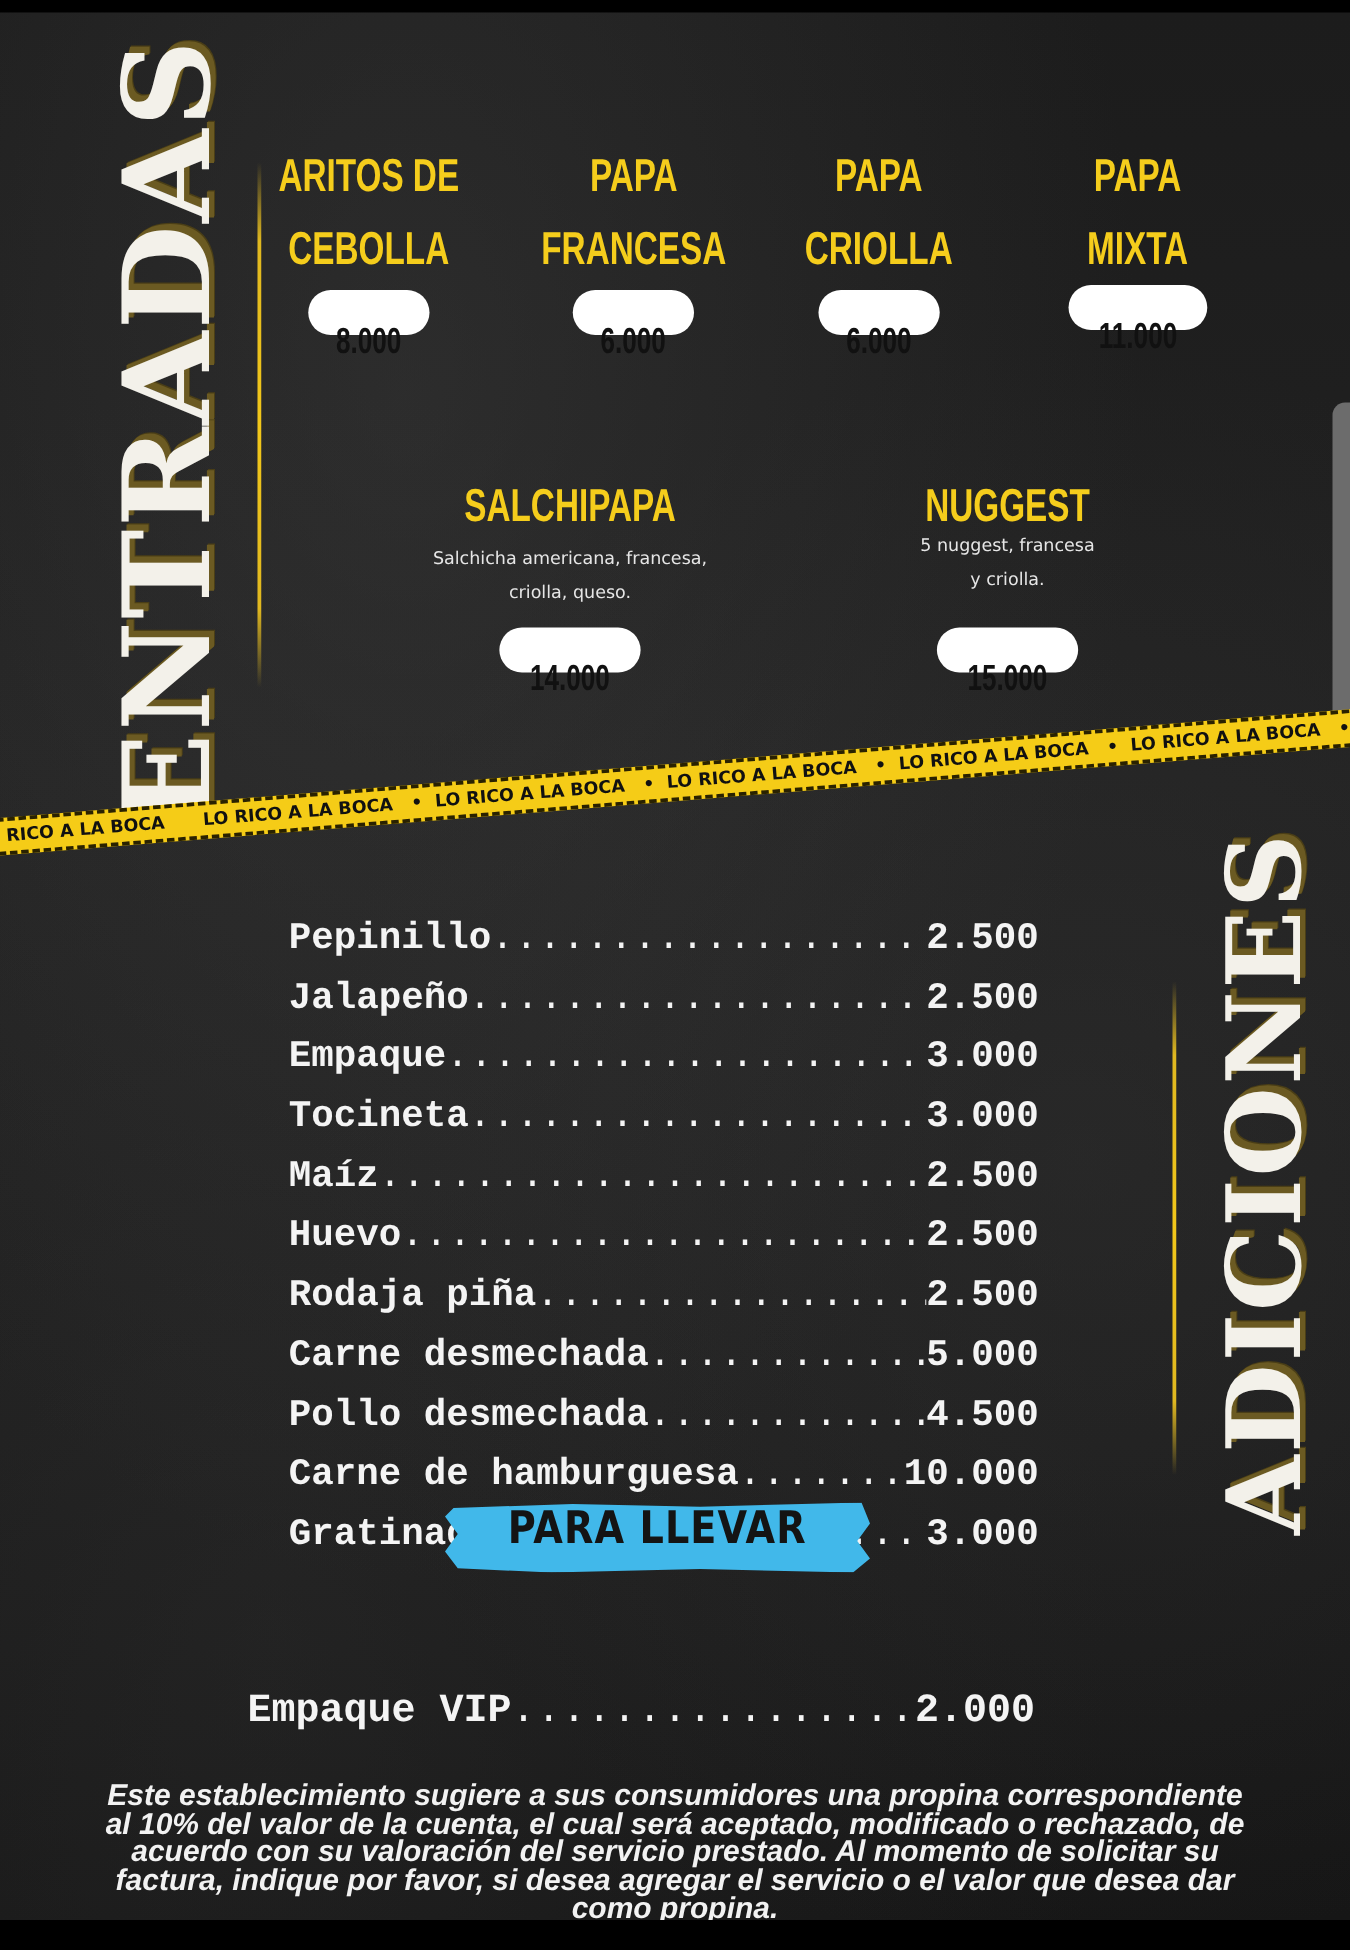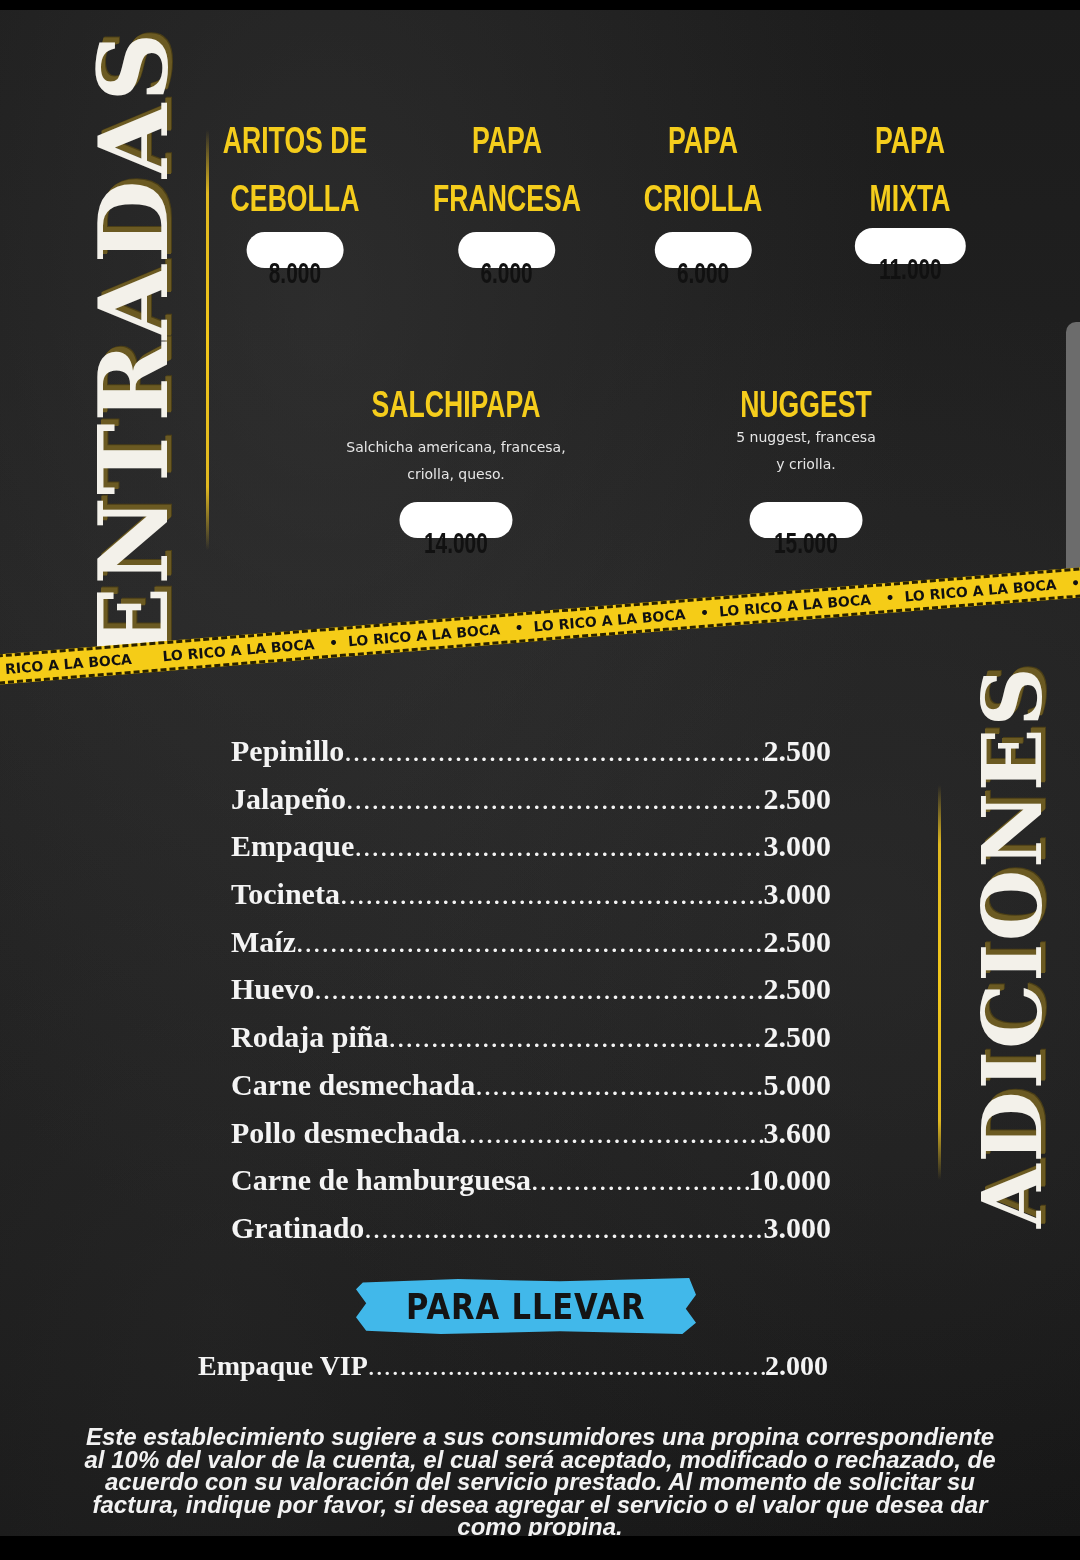--- a/index.html
+++ b/index.html
@@ -76,7 +76,7 @@
   .adiciones-list { position: absolute; left: 231px; top: 724px; width: 600px; }
   .add-row {
     display: flex; align-items: baseline; height: 47.7px;
-    font-family: Liberation Serif, serif; font-weight: bold; color: #f4f4f4; font-size: 30px;
+    font-family: Liberation Mono, monospace; font-weight: bold; color: #f4f4f4; font-size: 30px;
   }
   .add-row .name { white-space: nowrap; }
   .add-row .dots { flex: 1; overflow: hidden; white-space: nowrap; font-weight: normal; letter-spacing: 1px; }

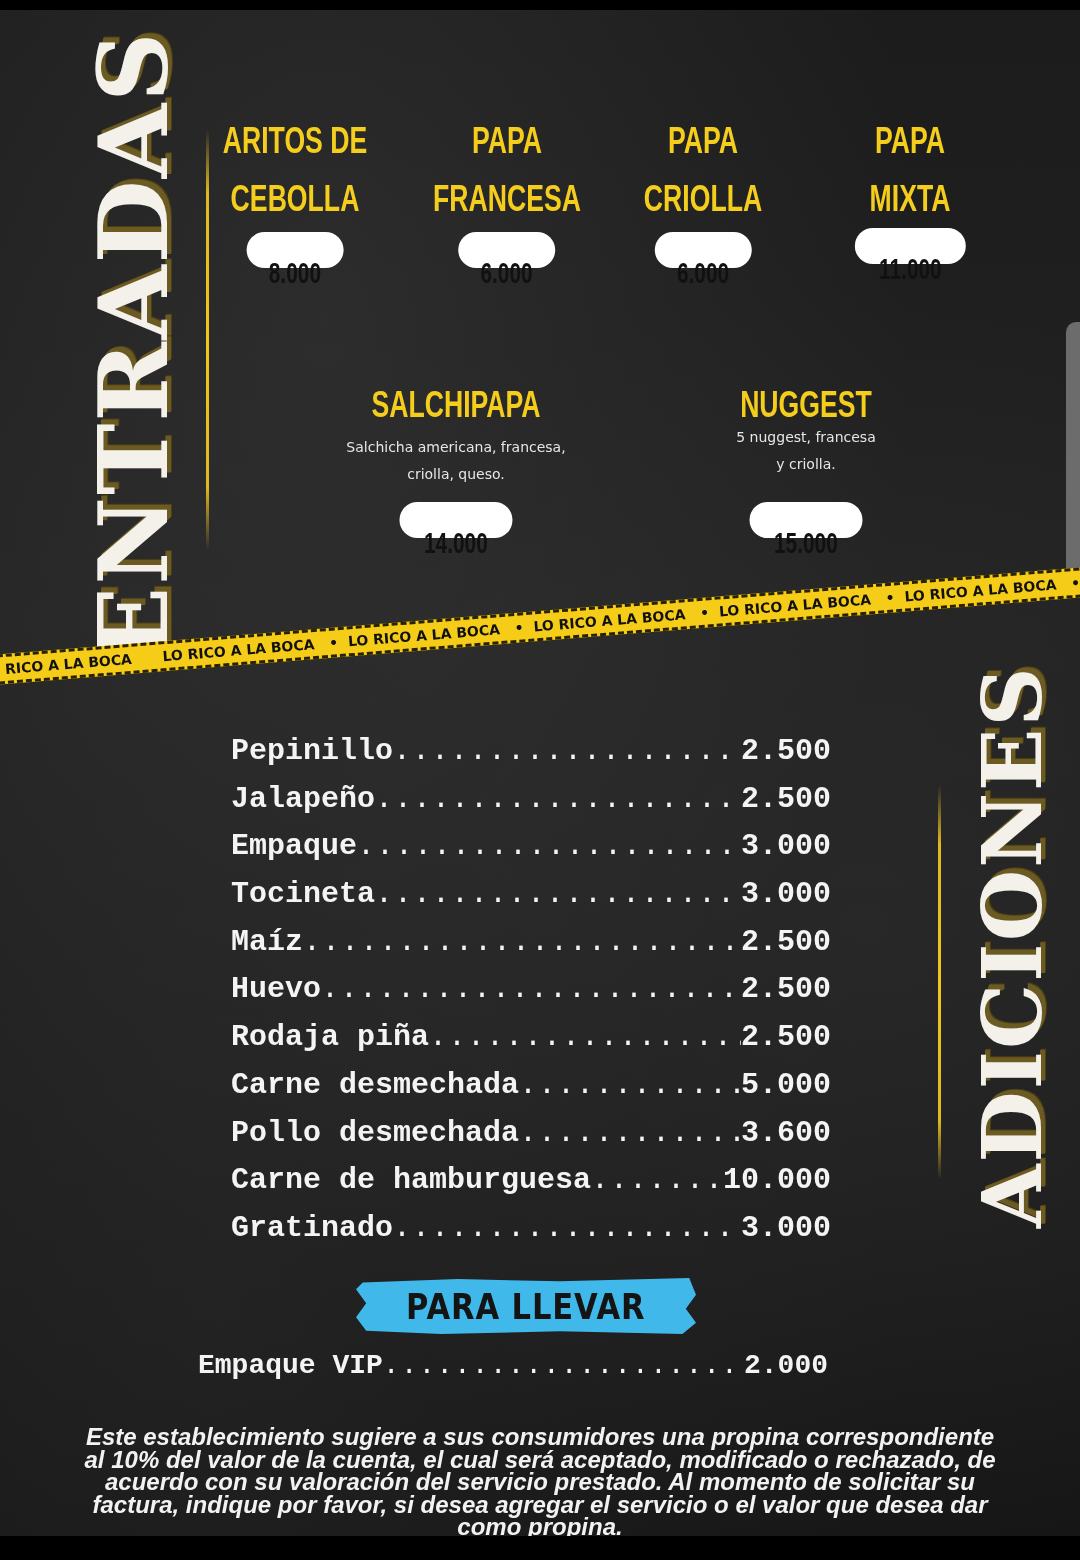--- a/index.html
+++ b/index.html
@@ -226,7 +226,7 @@
     <div class="add-row">
         <span class="name">Pollo desmechada</span>
         <span class="dots"></span>
-        <span class="price">3.600</span>
+        <span class="price">4.500</span>
       </div>
     <div class="add-row">
         <span class="name">Carne de hamburguesa</span>

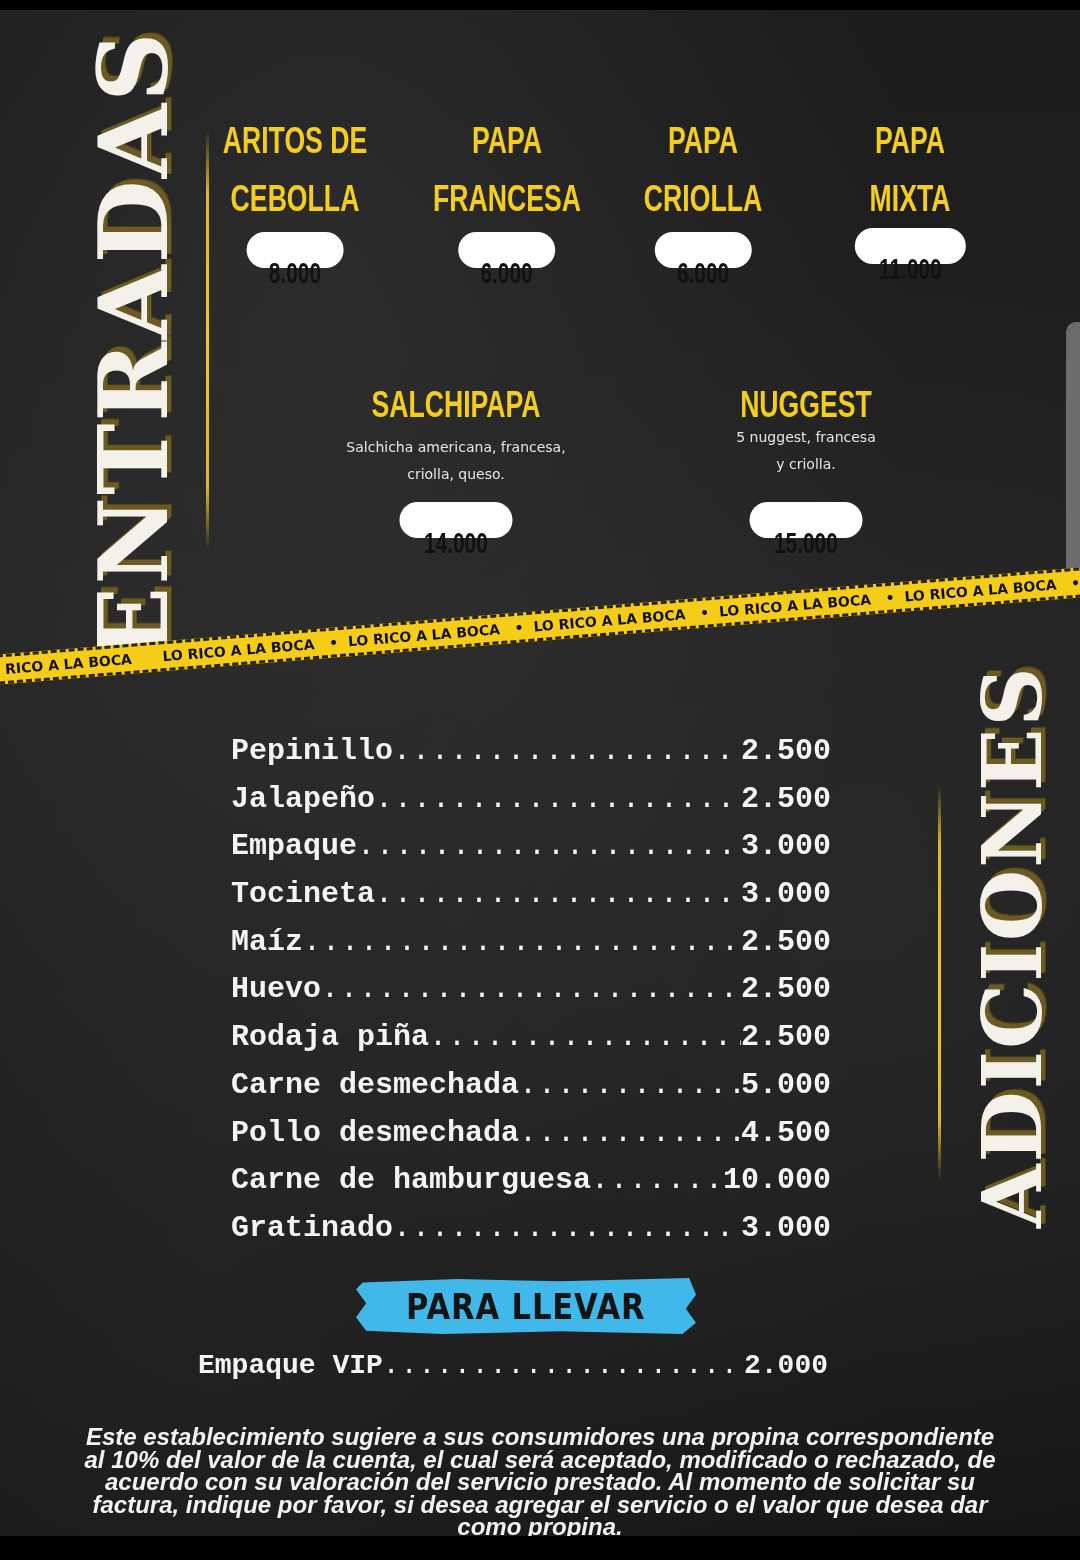--- a/index.html
+++ b/index.html
@@ -85,10 +85,10 @@
 
   
   .llevar-badge {
-    position: absolute; left: 356px; top: 1268px; width: 340px; height: 56px;
+    position: absolute; left: 356px; top: 1192px; width: 340px; height: 56px;
     background: #41b8ea;
     clip-path: polygon(2% 8%, 30% 2%, 60% 6%, 98% 0%, 100% 30%, 97% 55%, 100% 80%, 96% 100%, 60% 95%, 25% 100%, 3% 94%, 0% 70%, 3% 45%, 0% 20%);
-    display: flex; align-items: center; justify-content: center;
+    display: flex; align-items: flex-start; justify-content: center;
   }
   .llevar-badge span {
     font-family: "DejaVu Sans", sans-serif; font-weight: bold; font-size: 36px; color: #141414;

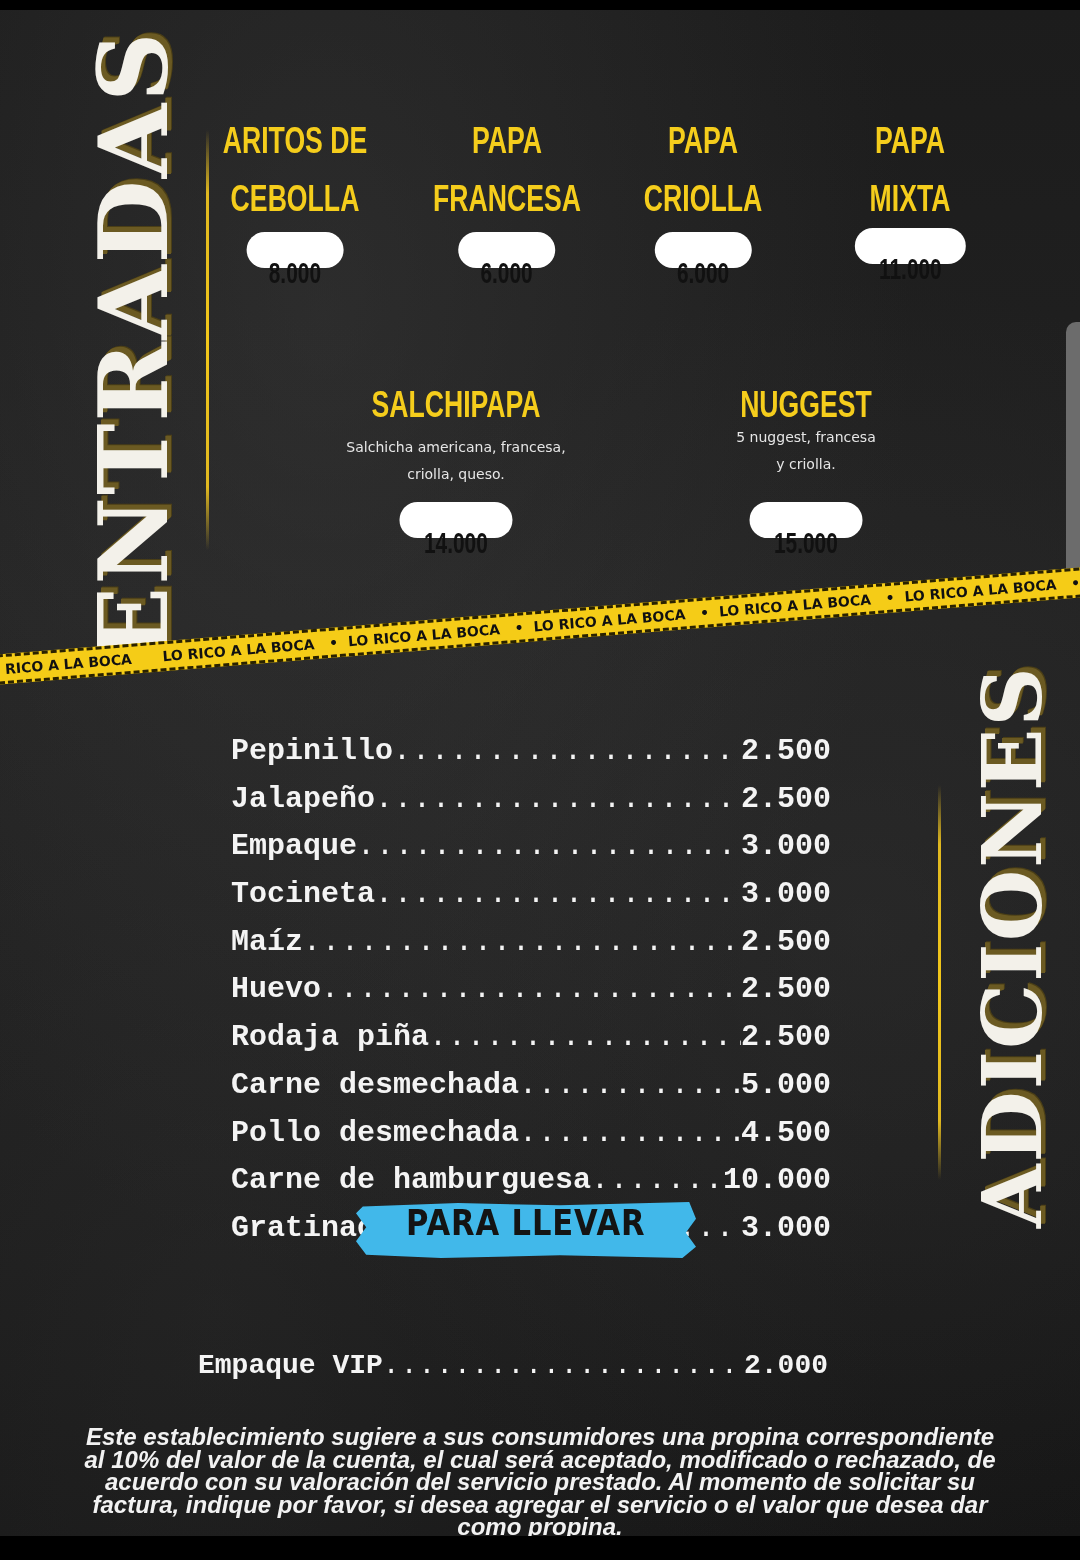--- a/index.html
+++ b/index.html
@@ -95,7 +95,7 @@
     transform: scaleX(0.85); letter-spacing: 1px;
   }
   .empaque-row { position: absolute; left: 198px; top: 1340px; width: 630px; }
-  .empaque-row.add-row { font-size: 28px; }
+  .empaque-row.add-row { font-size: 32px; }
 
   .footer-note {
     position: absolute; left: 80px; top: 1416px; width: 920px; text-align: center;

